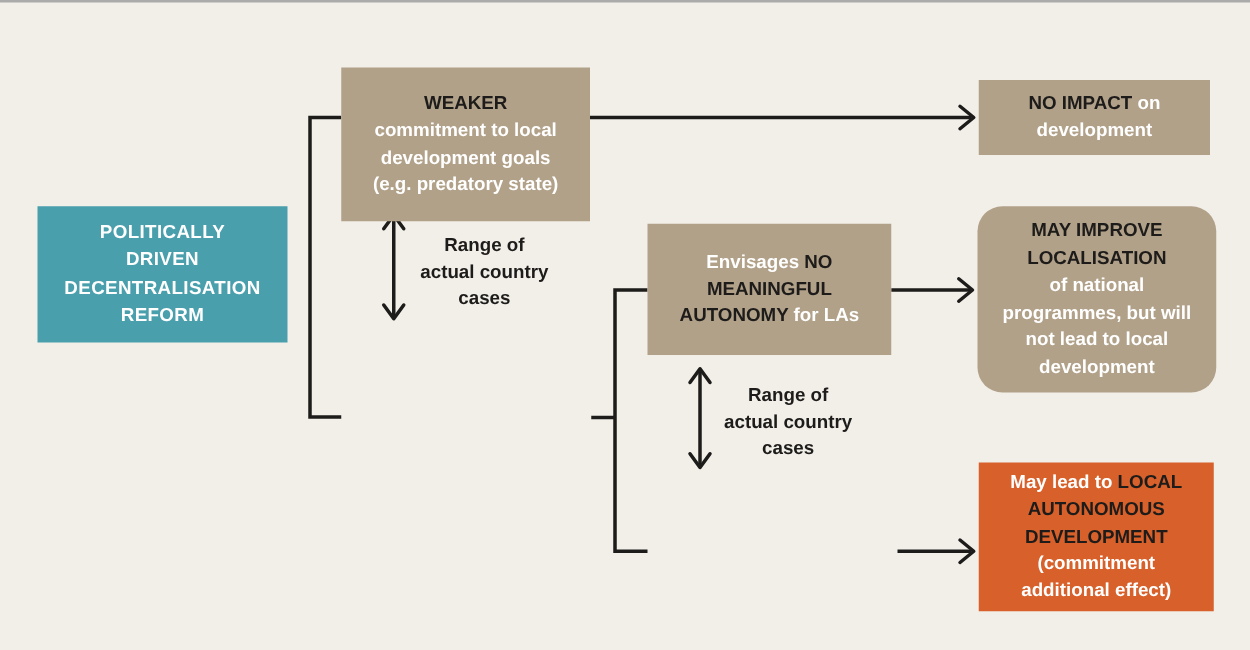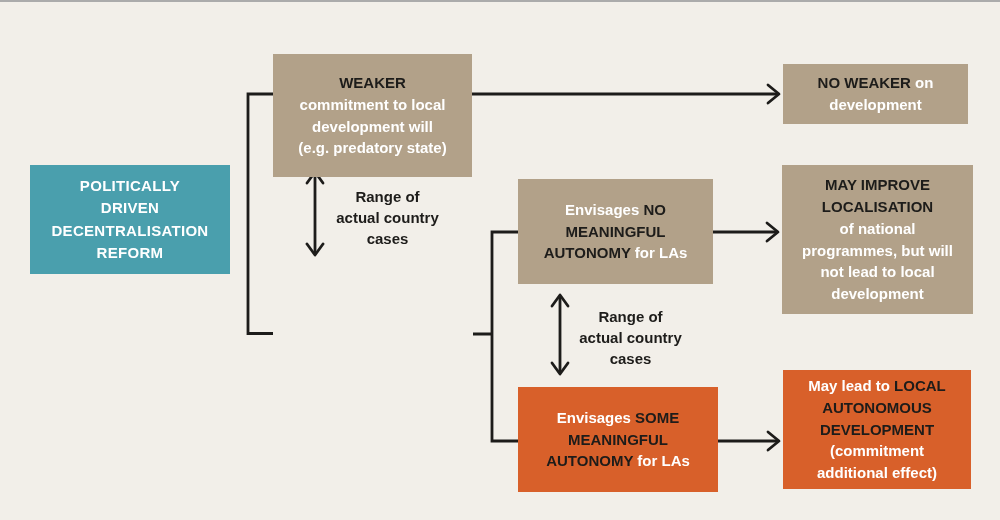--- a/index.html
+++ b/index.html
@@ -123,7 +123,7 @@
 
   <div class="box tan pos-no-impact">
     <div class="txt">
-      <span class="seg dark">NO WEAKER</span><span class="seg"> on development</span>
+      <span class="seg dark">NO IMPACT</span><span class="seg"> on development</span>
     </div>
   </div>
 

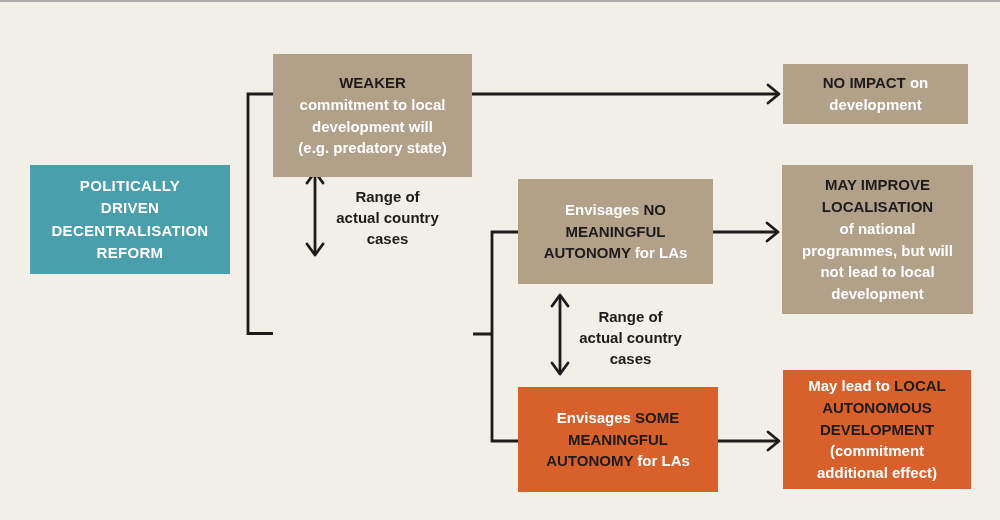--- a/index.html
+++ b/index.html
@@ -104,7 +104,7 @@
   <div class="box tan pos-weaker">
     <div class="txt">
       <span class="seg dark lead">WEAKER</span>
-      <span class="seg">commitment to local development will (e.g. predatory state)</span>
+      <span class="seg">commitment to local development goals (e.g. predatory state)</span>
     </div>
   </div>
 

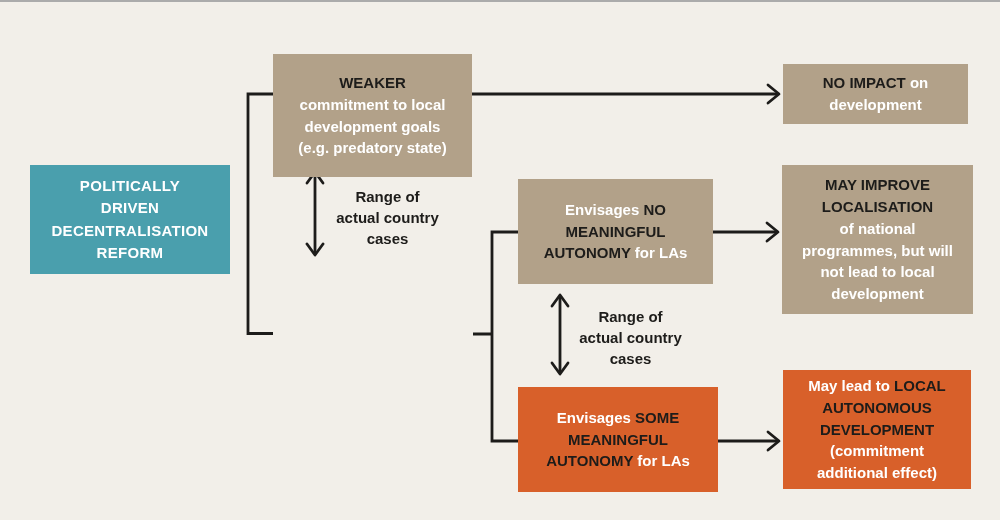--- a/index.html
+++ b/index.html
@@ -47,7 +47,7 @@
   .pos-env-some .txt{padding:0 25px;}
   .pos-no-impact{left:783px; top:62px; width:185px; height:60px;}
   .pos-no-impact .txt{padding:0 10px;}
-  .pos-may-improve{left:782px; top:163px; width:191px; height:149px;}
+  .pos-may-improve{left:782px; top:163px; width:191px; height:149px;border-radius:20px;}
   .pos-may-improve .txt{padding:0 16px;}
   .pos-local-dev{left:783px; top:368px; width:188px; height:119px;}
   .pos-local-dev .txt{padding:0 16px;}

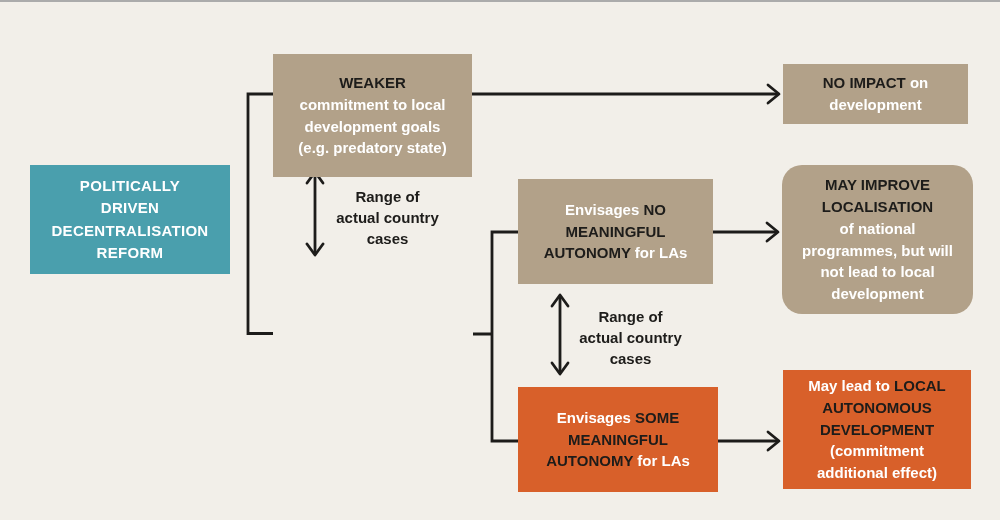--- a/index.html
+++ b/index.html
@@ -115,11 +115,6 @@
     </div>
   </div>
 
-  <div class="box orange pos-env-some">
-    <div class="txt">
-      <span class="seg">Envisages</span><span class="seg dark"> SOME MEANINGFUL AUTONOMY</span><span class="seg"> for LAs</span>
-    </div>
-  </div>
 
   <div class="box tan pos-no-impact">
     <div class="txt">

